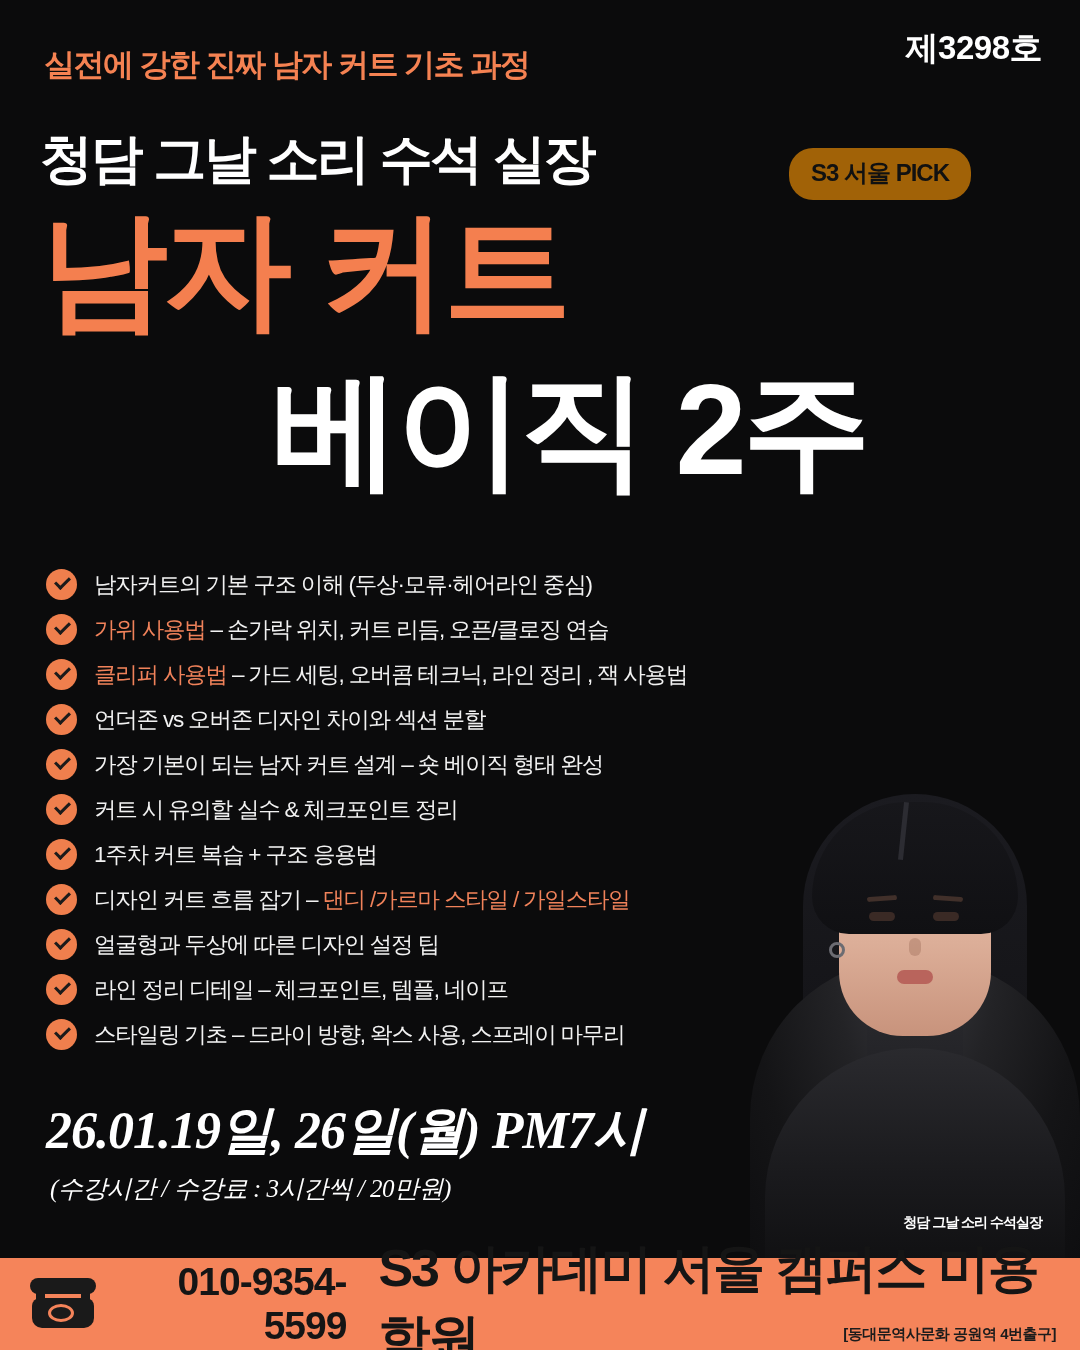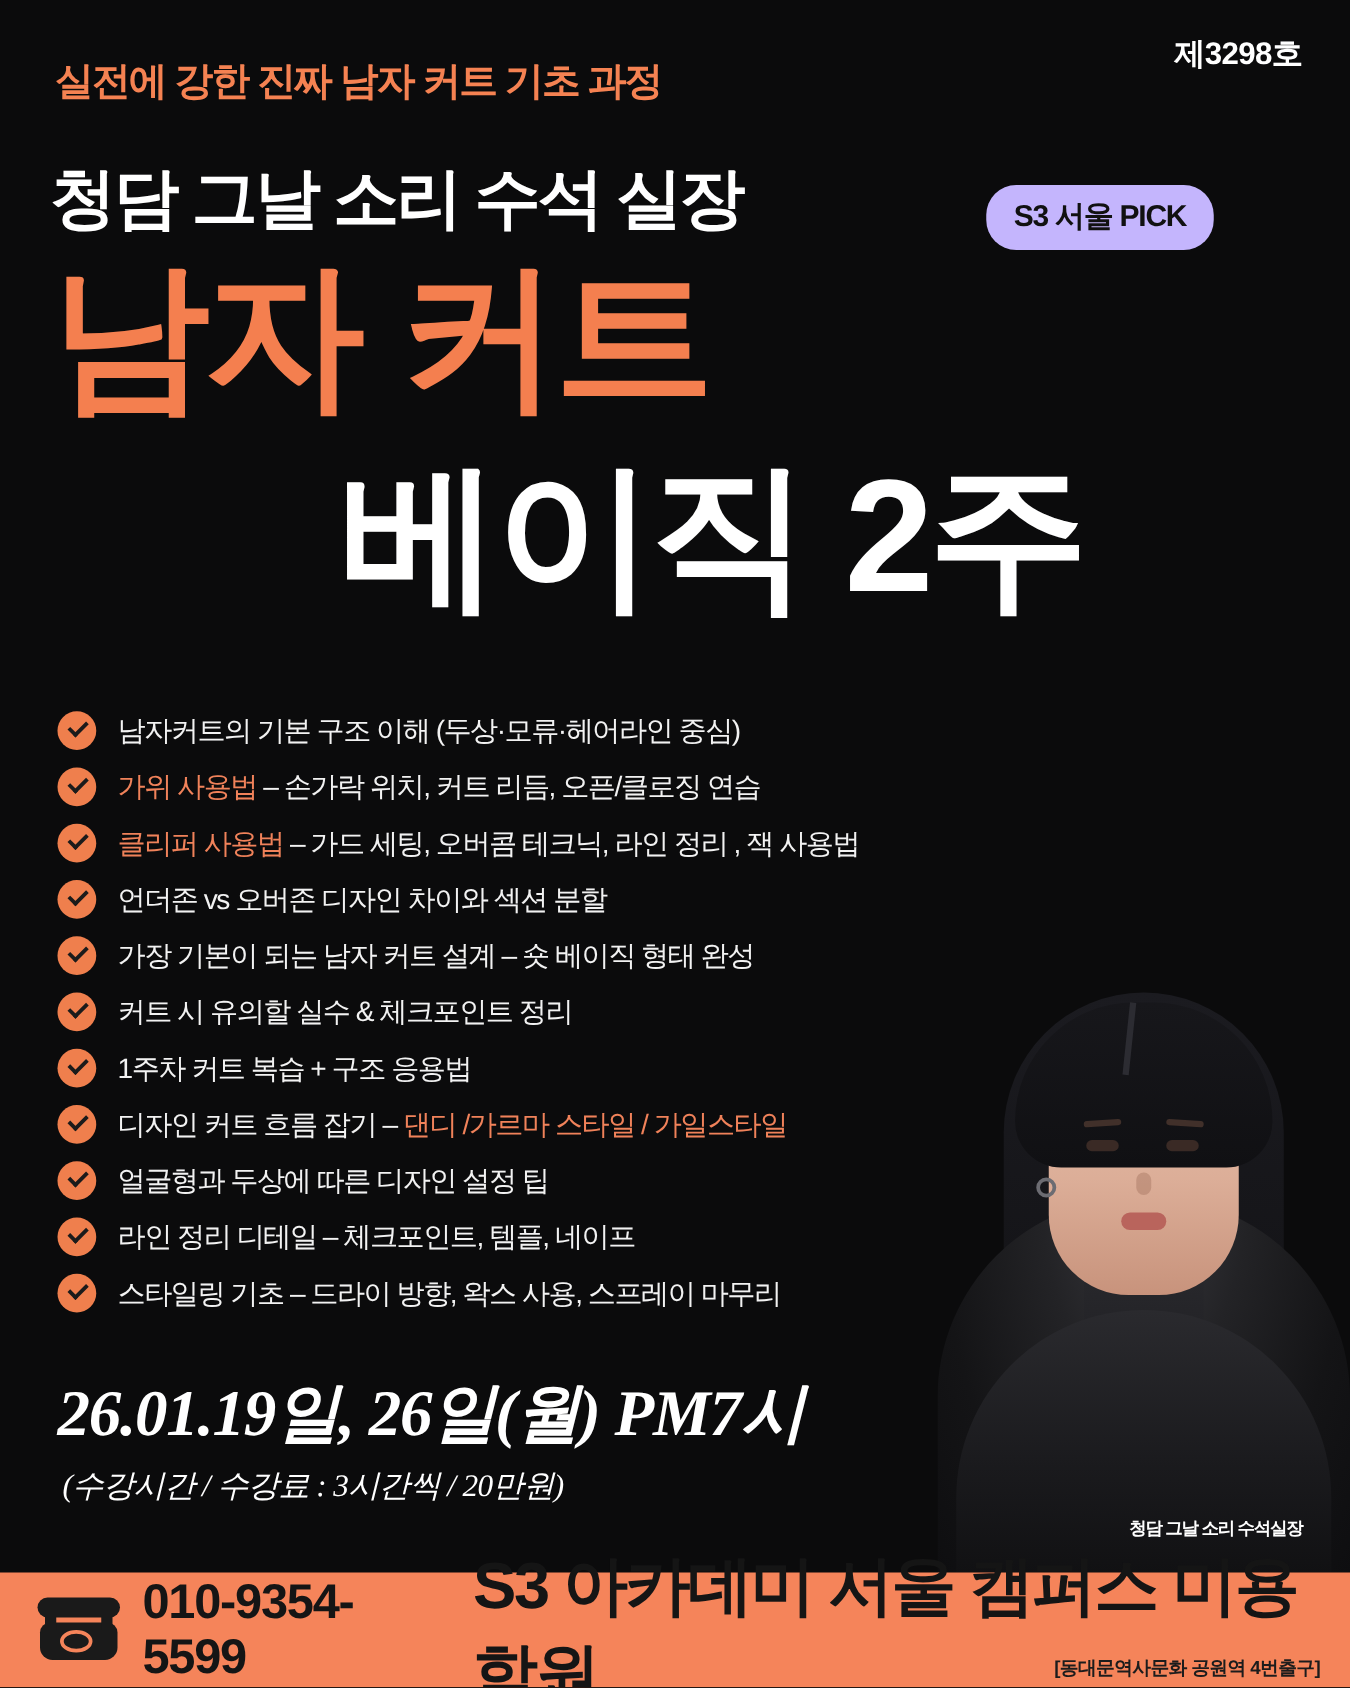--- a/index.html
+++ b/index.html
@@ -21,7 +21,7 @@
     position: absolute;
     top: 26px; right: 38px;
     color: #ffffff;
-    font-size: 25px;
+    font-size: 33px;
     font-weight: bold;
     letter-spacing: -0.5px;
   }

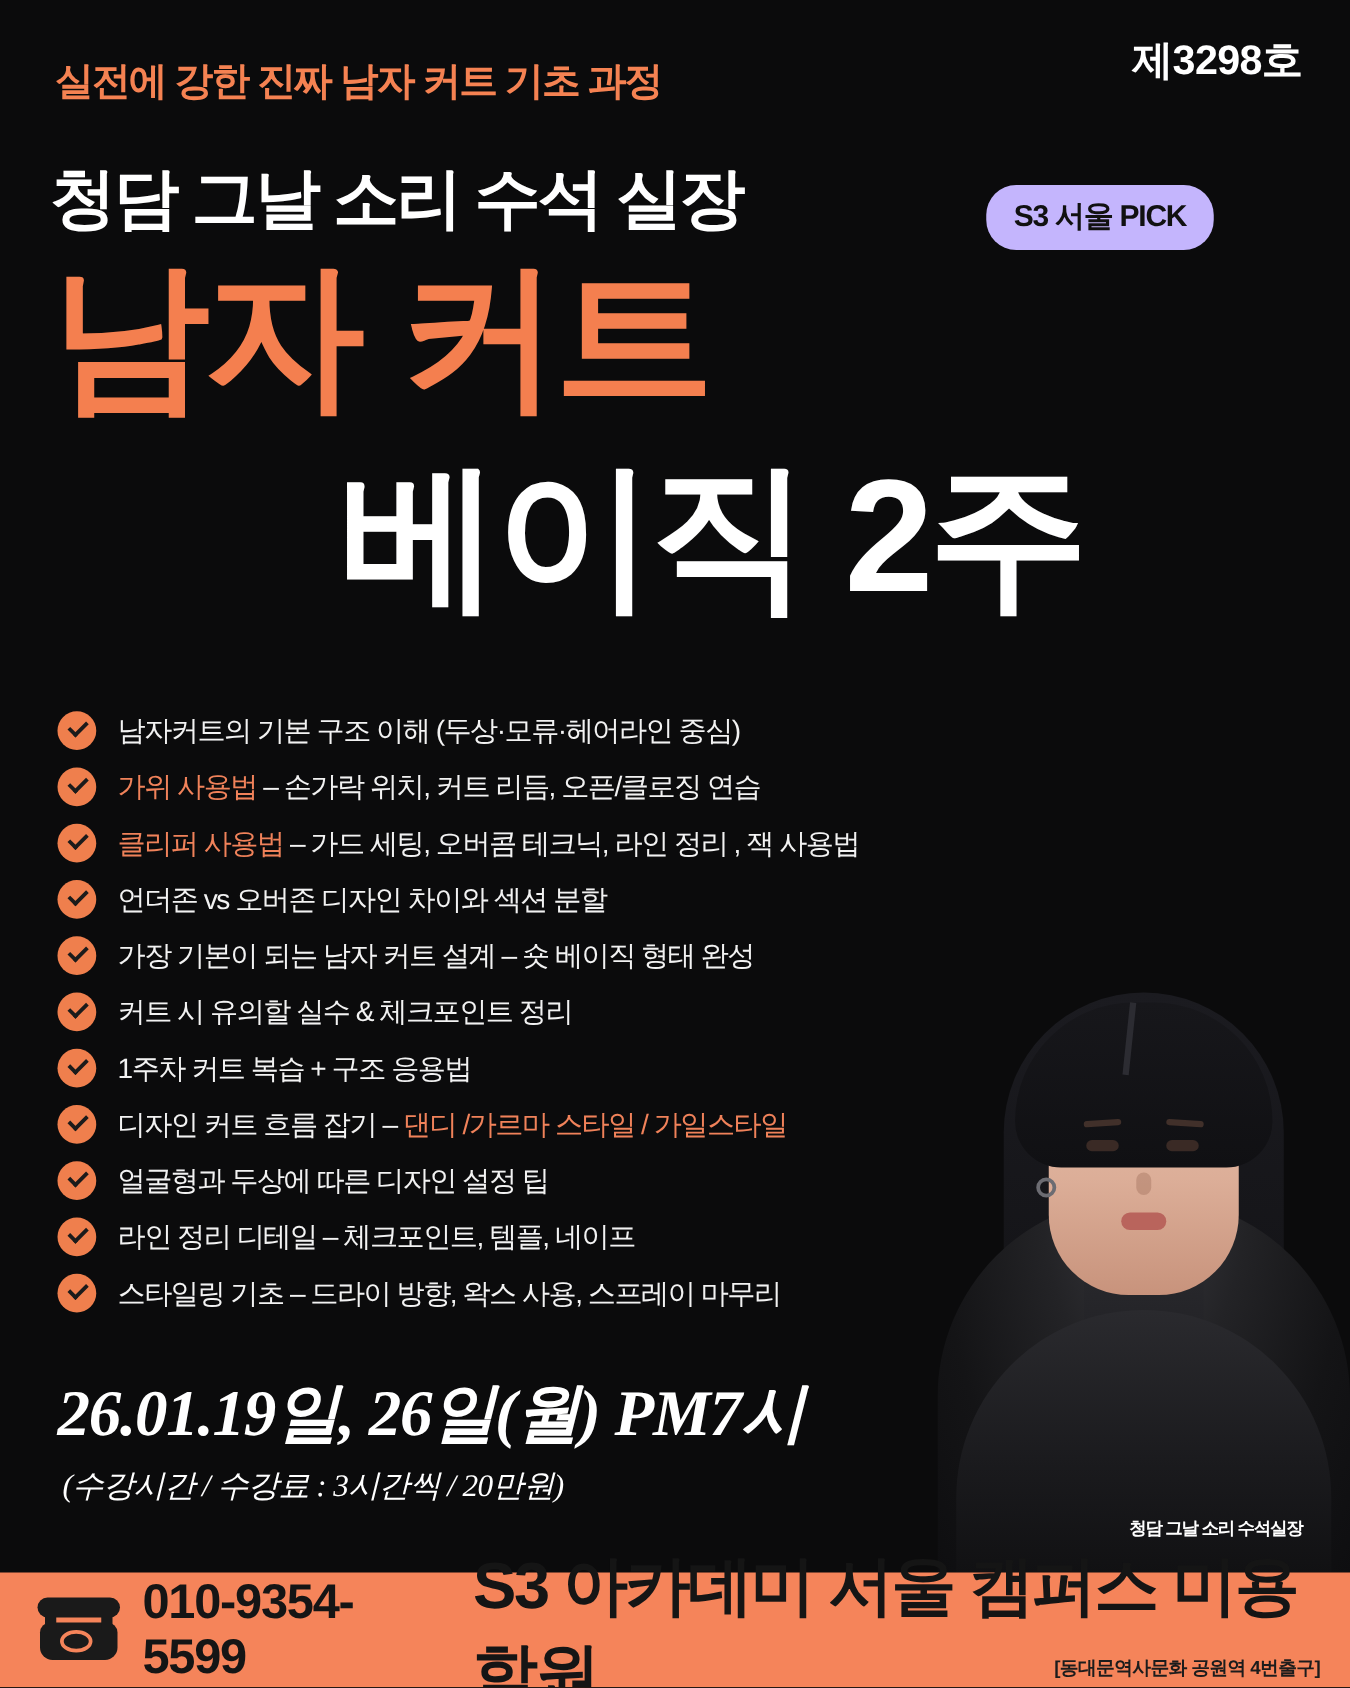--- a/index.html
+++ b/index.html
@@ -47,7 +47,7 @@
   .pick-badge {
     position: absolute;
     top: 148px; left: 789px;
-    background: #c4b5fd;
+    background: #a16207;
     color: #111111;
     border-radius: 24px;
     padding: 9px 22px 11px 22px;

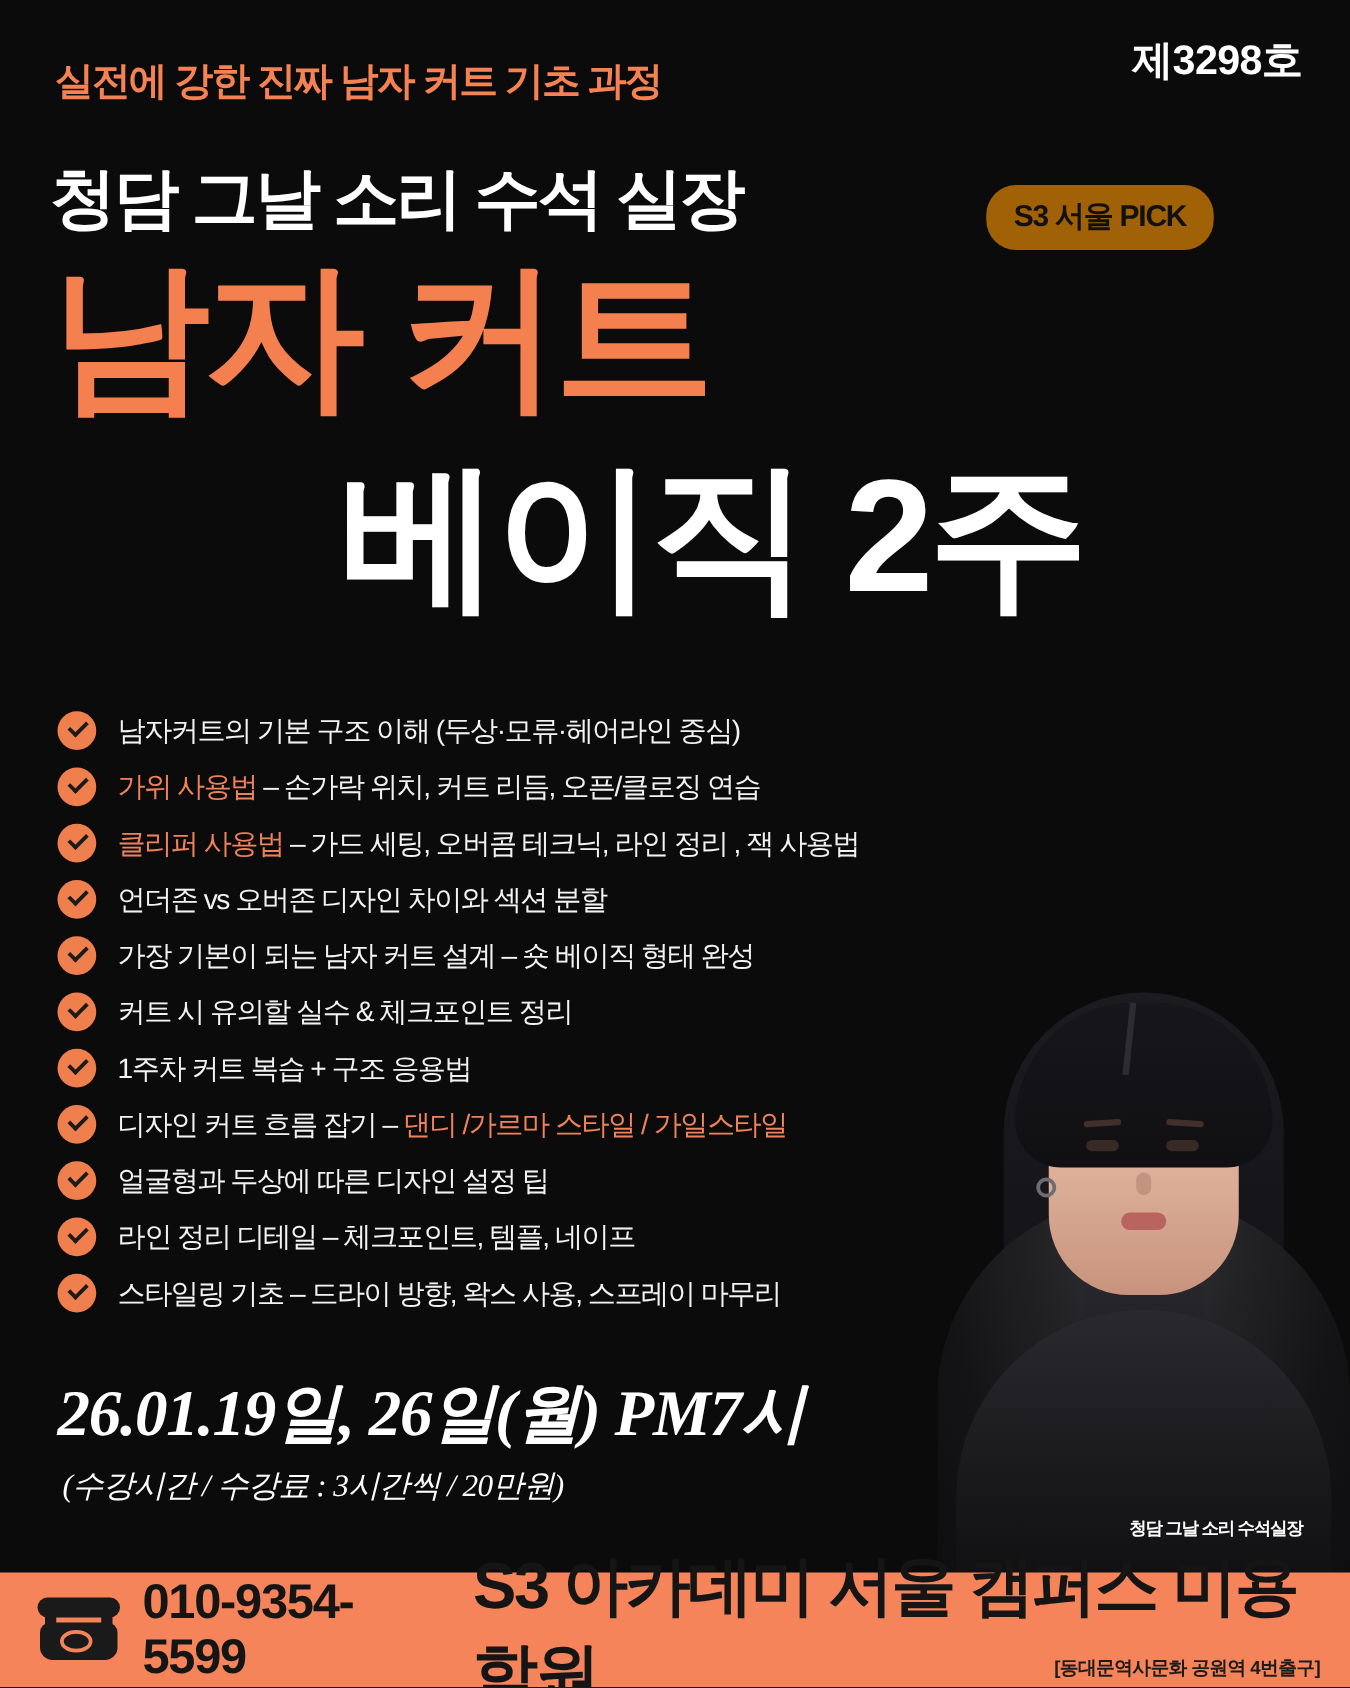--- a/index.html
+++ b/index.html
@@ -301,6 +301,7 @@
     font-size: 39px;
     font-weight: bold;
     letter-spacing: -1px;
+    text-align: right;
   }
   .academy {
     margin-left: 32px;

